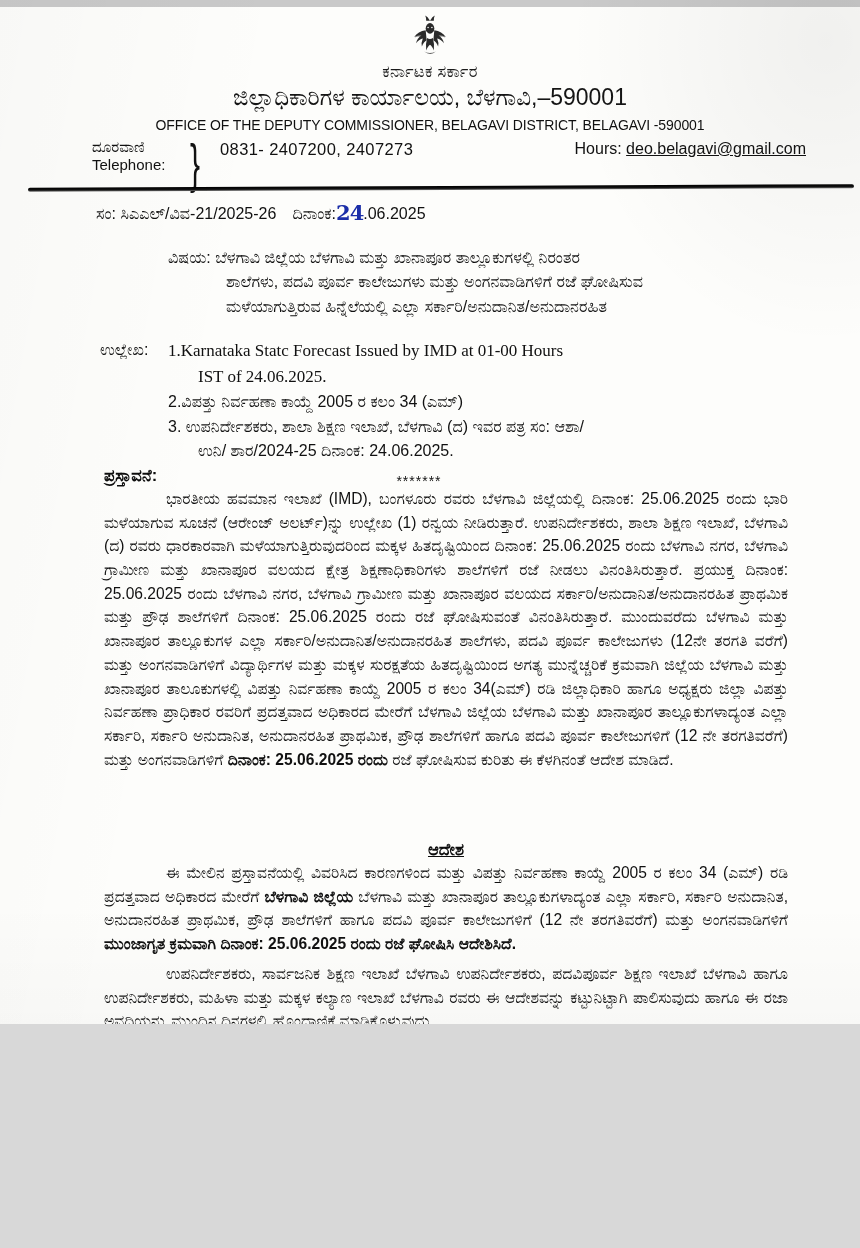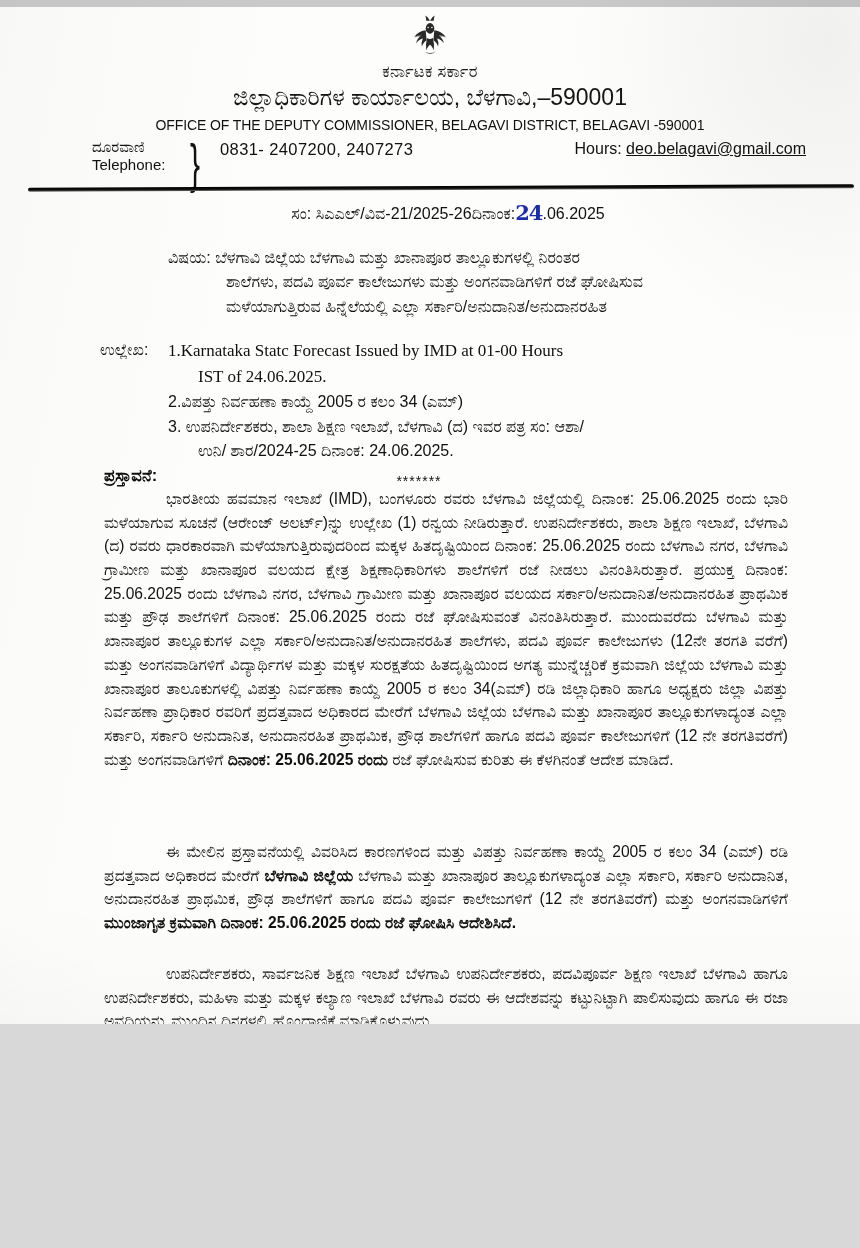--- a/index.html
+++ b/index.html
@@ -131,10 +131,11 @@
     left: 96px;
     right: 60px;
     display: flex;
-    justify-content: center;
+    justify-content: flex-start;
     align-items: baseline;
     font-size: 16px;
     color: #111;
+    gap: 16px;
   }
   .date-wrap { white-space: nowrap; }
   .hand-date {

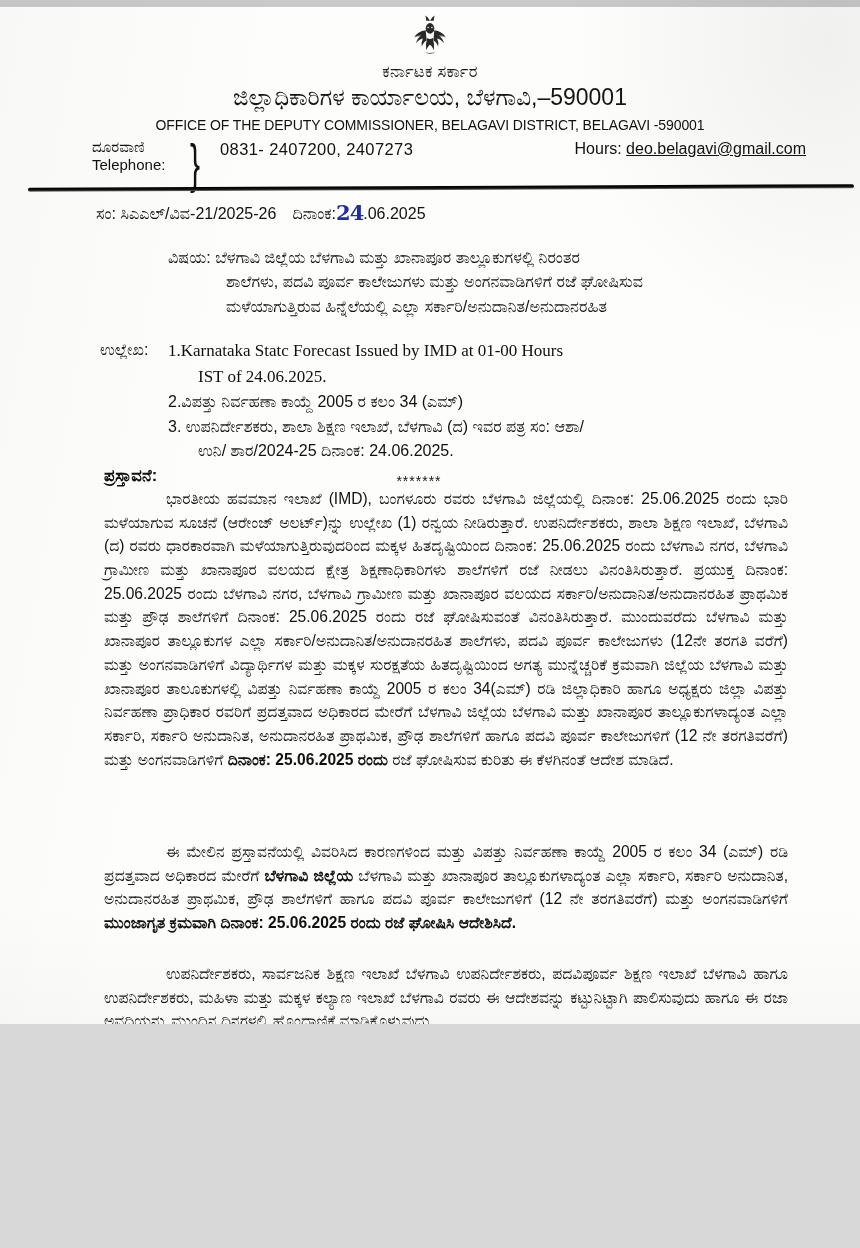--- a/index.html
+++ b/index.html
@@ -333,6 +333,7 @@
   </div>
 
   <div class="order">
+    <div class="sec-title center">ಆದೇಶ</div>
     <p class="para indent"><span>ಈ ಮೇಲಿನ ಪ್ರಸ್ತಾವನೆಯಲ್ಲಿ ವಿವರಿಸಿದ ಕಾರಣಗಳಿಂದ ಮತ್ತು ವಿಪತ್ತು ನಿರ್ವಹಣಾ ಕಾಯ್ದೆ 2005 ರ ಕಲಂ 34 (ಎಮ್) ರಡಿ ಪ್ರದತ್ತವಾದ ಅಧಿಕಾರದ ಮೇರೆಗೆ </span><span class="b">ಬೆಳಗಾವಿ ಜಿಲ್ಲೆಯ</span><span> ಬೆಳಗಾವಿ ಮತ್ತು ಖಾನಾಪೂರ ತಾಲ್ಲೂಕುಗಳಾದ್ಯಂತ ಎಲ್ಲಾ ಸರ್ಕಾರಿ, ಸರ್ಕಾರಿ ಅನುದಾನಿತ, ಅನುದಾನರಹಿತ ಪ್ರಾಥಮಿಕ, ಪ್ರೌಢ ಶಾಲೆಗಳಿಗೆ ಹಾಗೂ ಪದವಿ ಪೂರ್ವ ಕಾಲೇಜುಗಳಿಗೆ (12 ನೇ ತರಗತಿವರೆಗೆ) ಮತ್ತು ಅಂಗನವಾಡಿಗಳಿಗೆ </span><span class="b">ಮುಂಜಾಗೃತ ಕ್ರಮವಾಗಿ ದಿನಾಂಕ: 25.06.2025 ರಂದು ರಜೆ ಘೋಷಿಸಿ ಆದೇಶಿಸಿದೆ.</span></p>
   </div>
 

